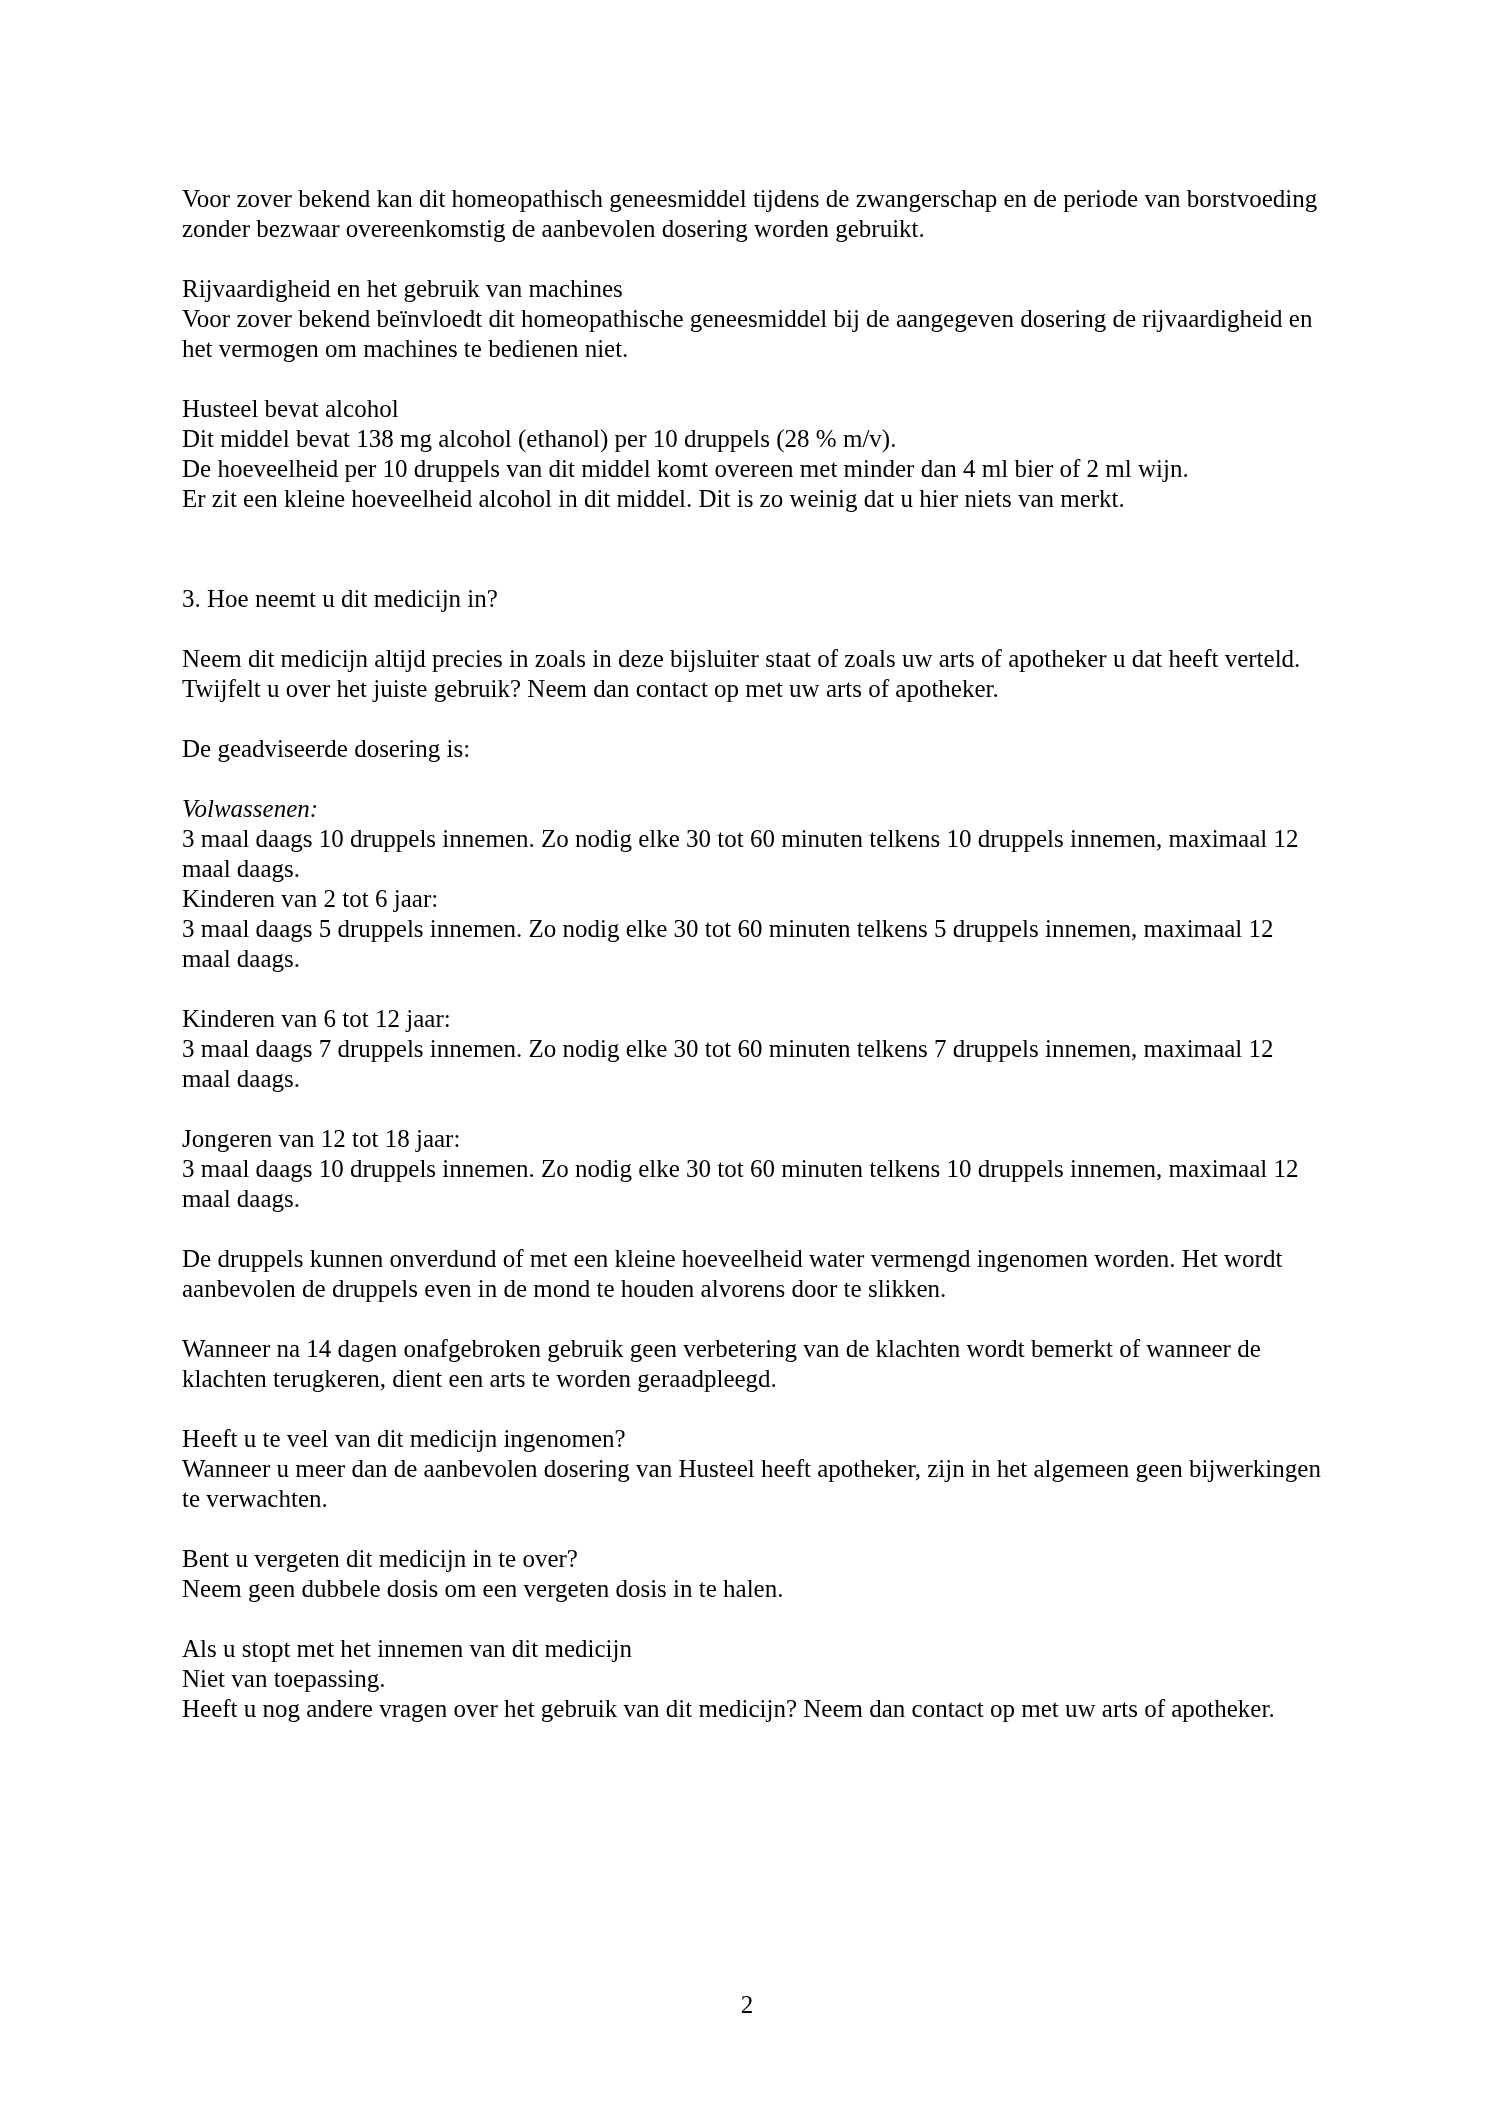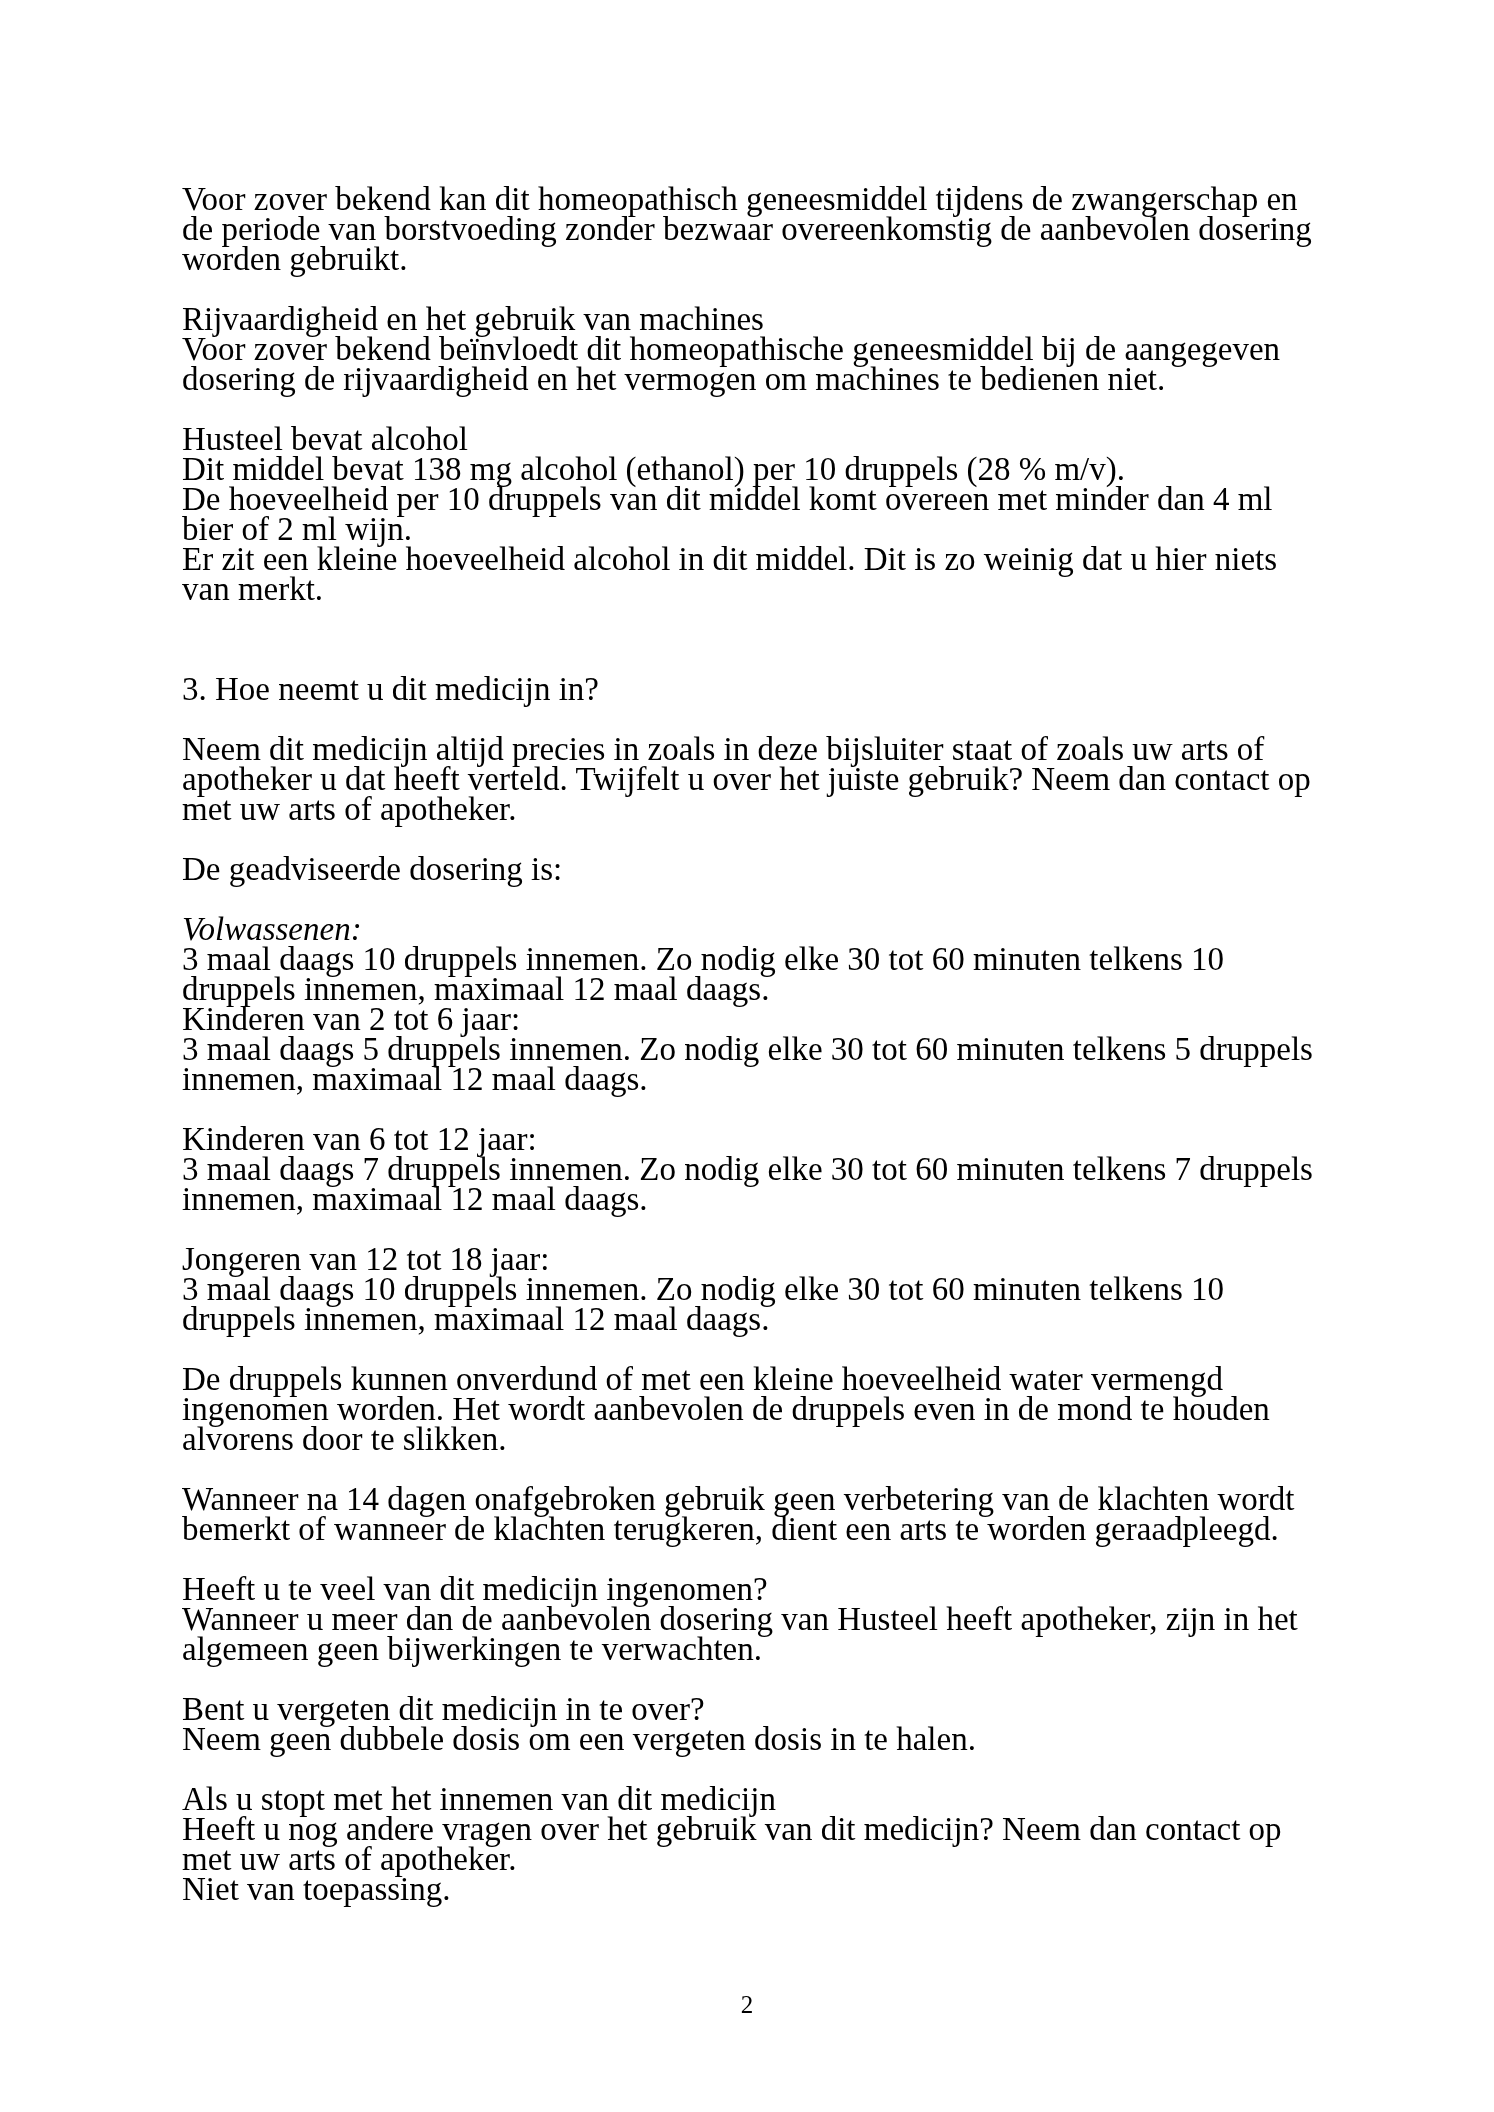--- a/index.html
+++ b/index.html
@@ -28,7 +28,7 @@
   .content p, .content h3 {
     margin: 0;
     padding: 0;
-    font-size: 33px;
+    font-size: 25px;
     line-height: 30px;
     font-weight: normal;
   }

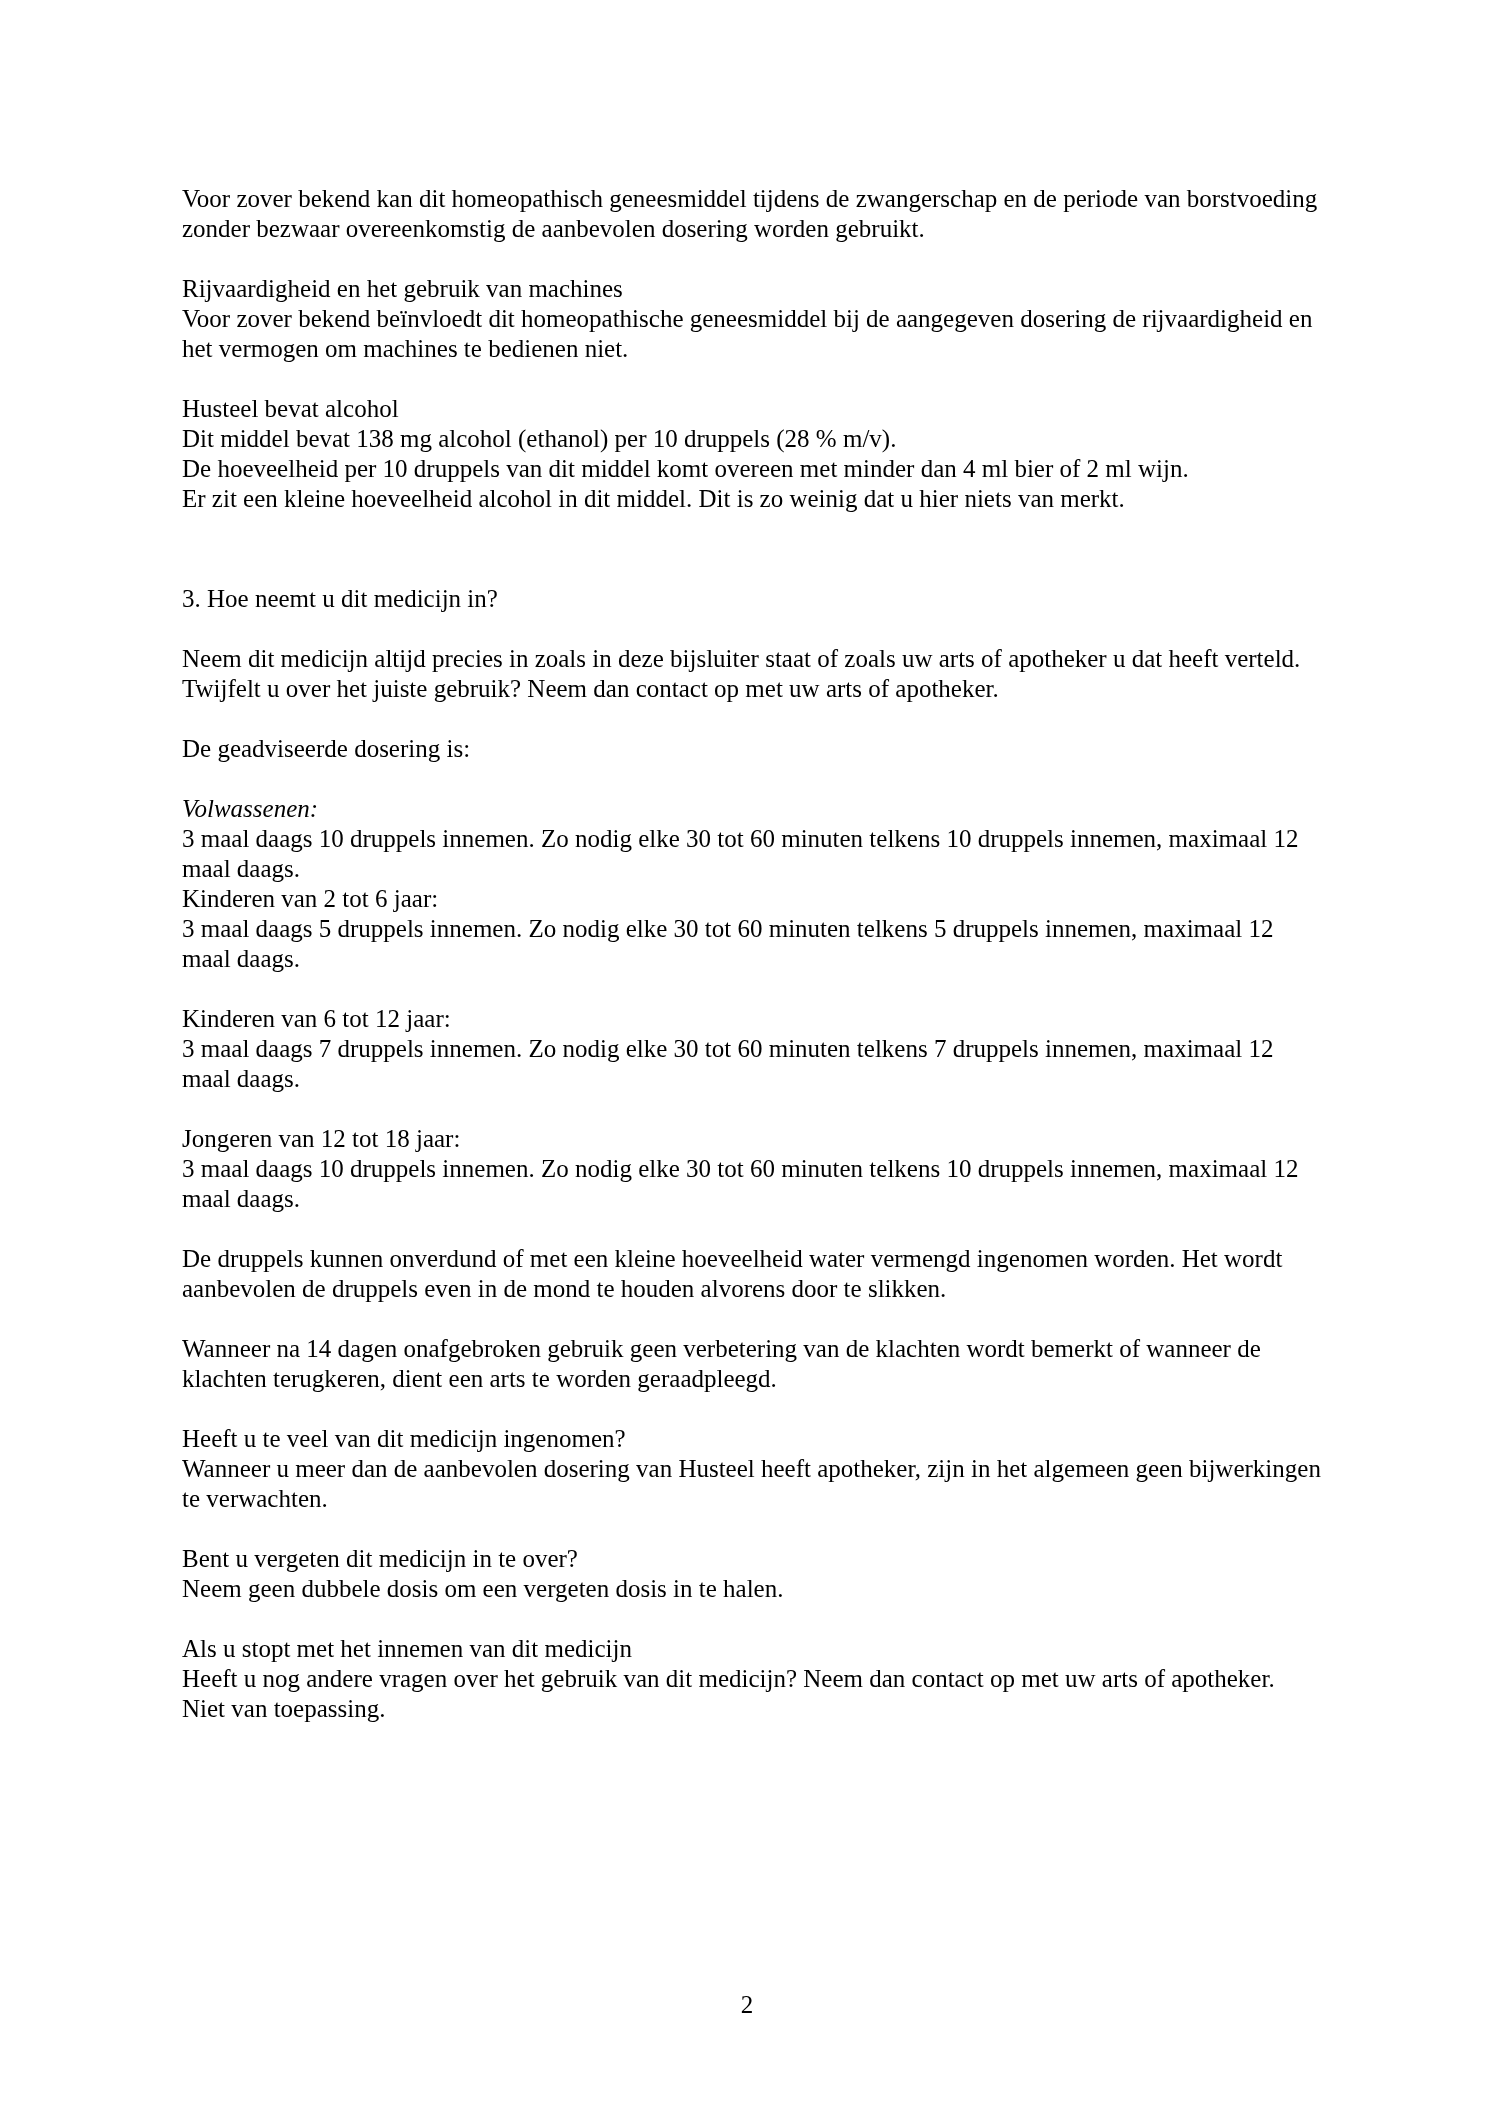--- a/index.html
+++ b/index.html
@@ -92,8 +92,8 @@
     <p>Neem geen dubbele dosis om een vergeten dosis in te halen.</p>
 
     <h3 class="bold mt1">Als u stopt met het innemen van dit medicijn</h3>
+    <p>Niet van toepassing.</p>
     <p>Heeft u nog andere vragen over het gebruik van dit medicijn? Neem dan contact op met uw arts of apotheker.</p>
-    <p>Niet van toepassing.</p>
 
   </div>
 

